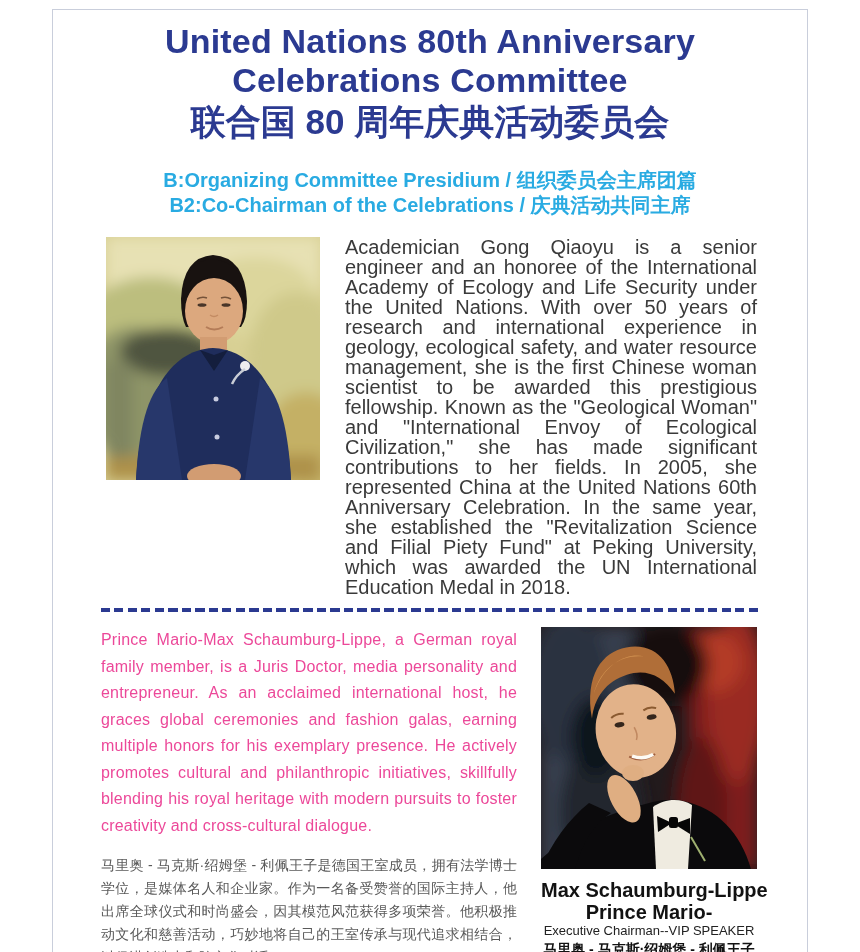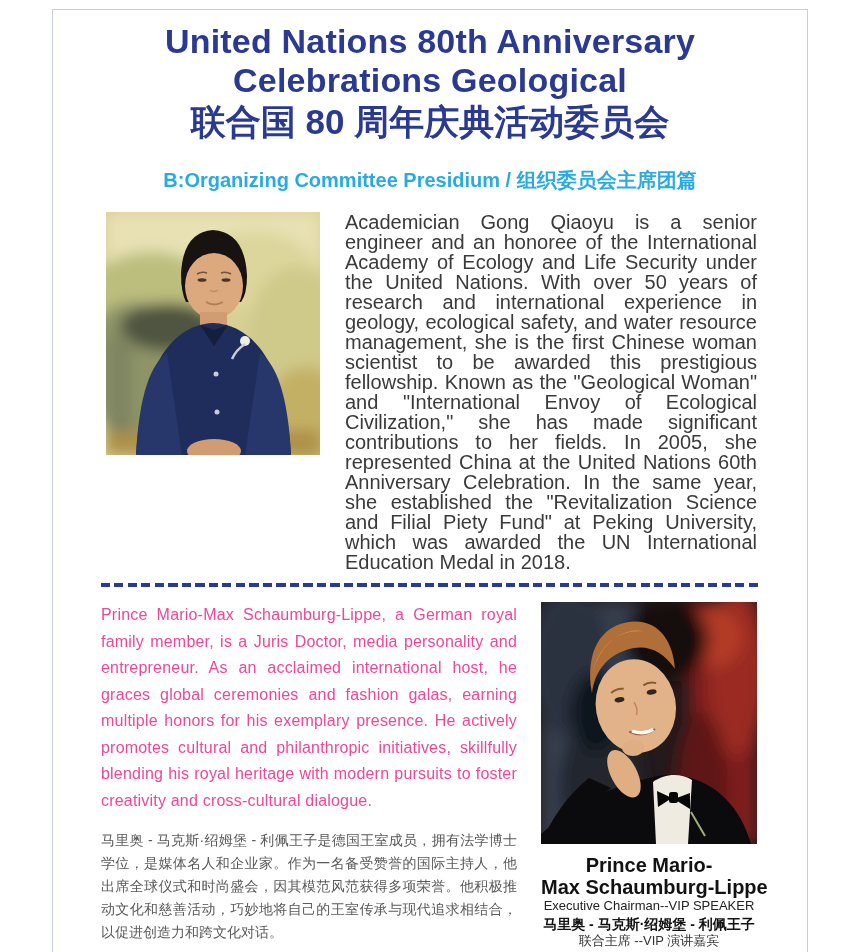--- a/index.html
+++ b/index.html
@@ -53,7 +53,7 @@
 
   <div class="header">
     <div class="title-en">United Nations 80th Anniversary</div>
-    <div class="title-en">Celebrations Geological</div>
+    <div class="title-en">Celebrations Committee</div>
     <div class="title-zh">联合国 80 周年庆典活动委员会</div>
     <div class="subtitles">
       <div class="subtitle">B:Organizing Committee Presidium / 组织委员会主席团篇</div>

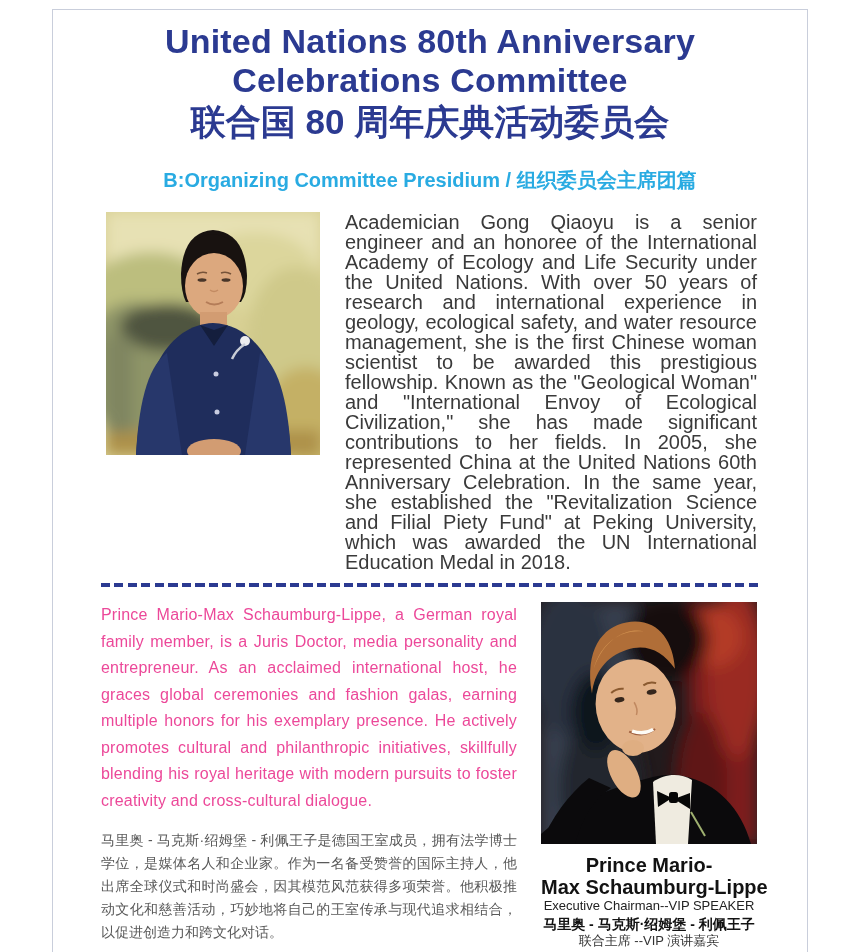--- a/index.html
+++ b/index.html
@@ -57,6 +57,7 @@
     <div class="title-zh">联合国 80 周年庆典活动委员会</div>
     <div class="subtitles">
       <div class="subtitle">B:Organizing Committee Presidium / 组织委员会主席团篇</div>
+      <div class="subtitle">B2:Co-Chairman of the Celebrations / 庆典活动共同主席</div>
     </div>
   </div>
 

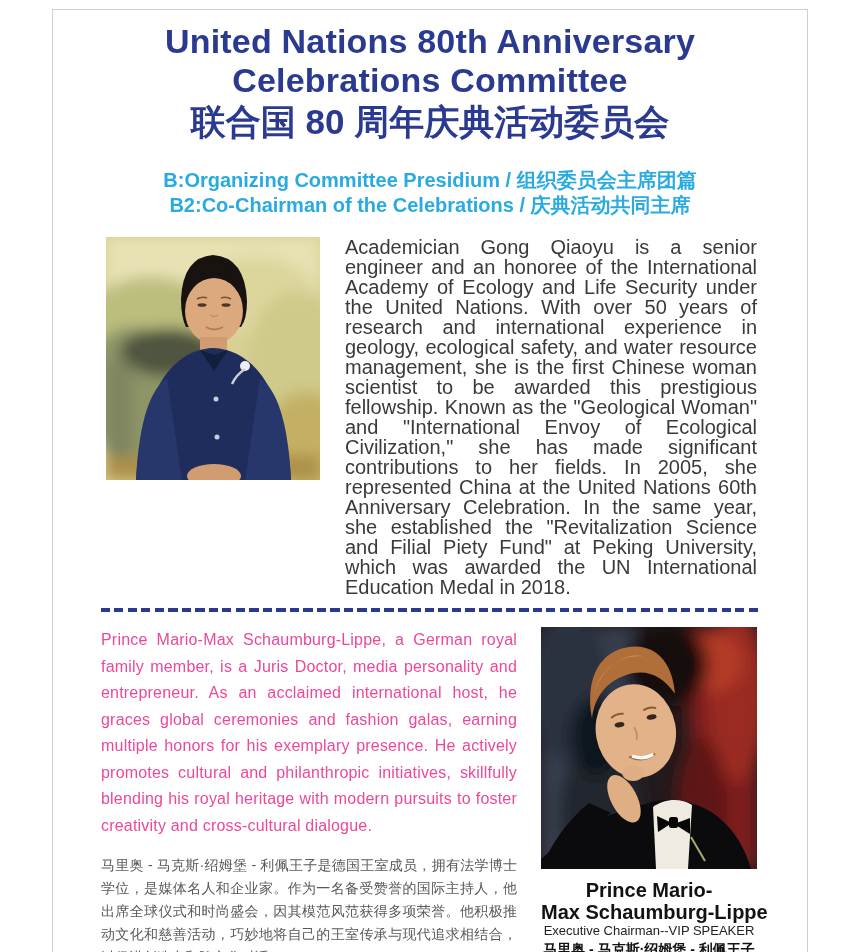--- a/index.html
+++ b/index.html
@@ -169,8 +169,8 @@
         </svg>
       </div>
       <div class="cap2">
+        <div class="cap2-name-en">Max Schaumburg-Lippe</div>
         <div class="cap2-name-en">Prince Mario-</div>
-        <div class="cap2-name-en">Max Schaumburg-Lippe</div>
         <div class="cap2-title-en">Executive Chairman--VIP SPEAKER</div>
         <div class="cap2-name-zh">马里奥 - 马克斯·绍姆堡 - 利佩王子</div>
         <div class="cap2-title-zh">联合主席 --VIP 演讲嘉宾</div>

